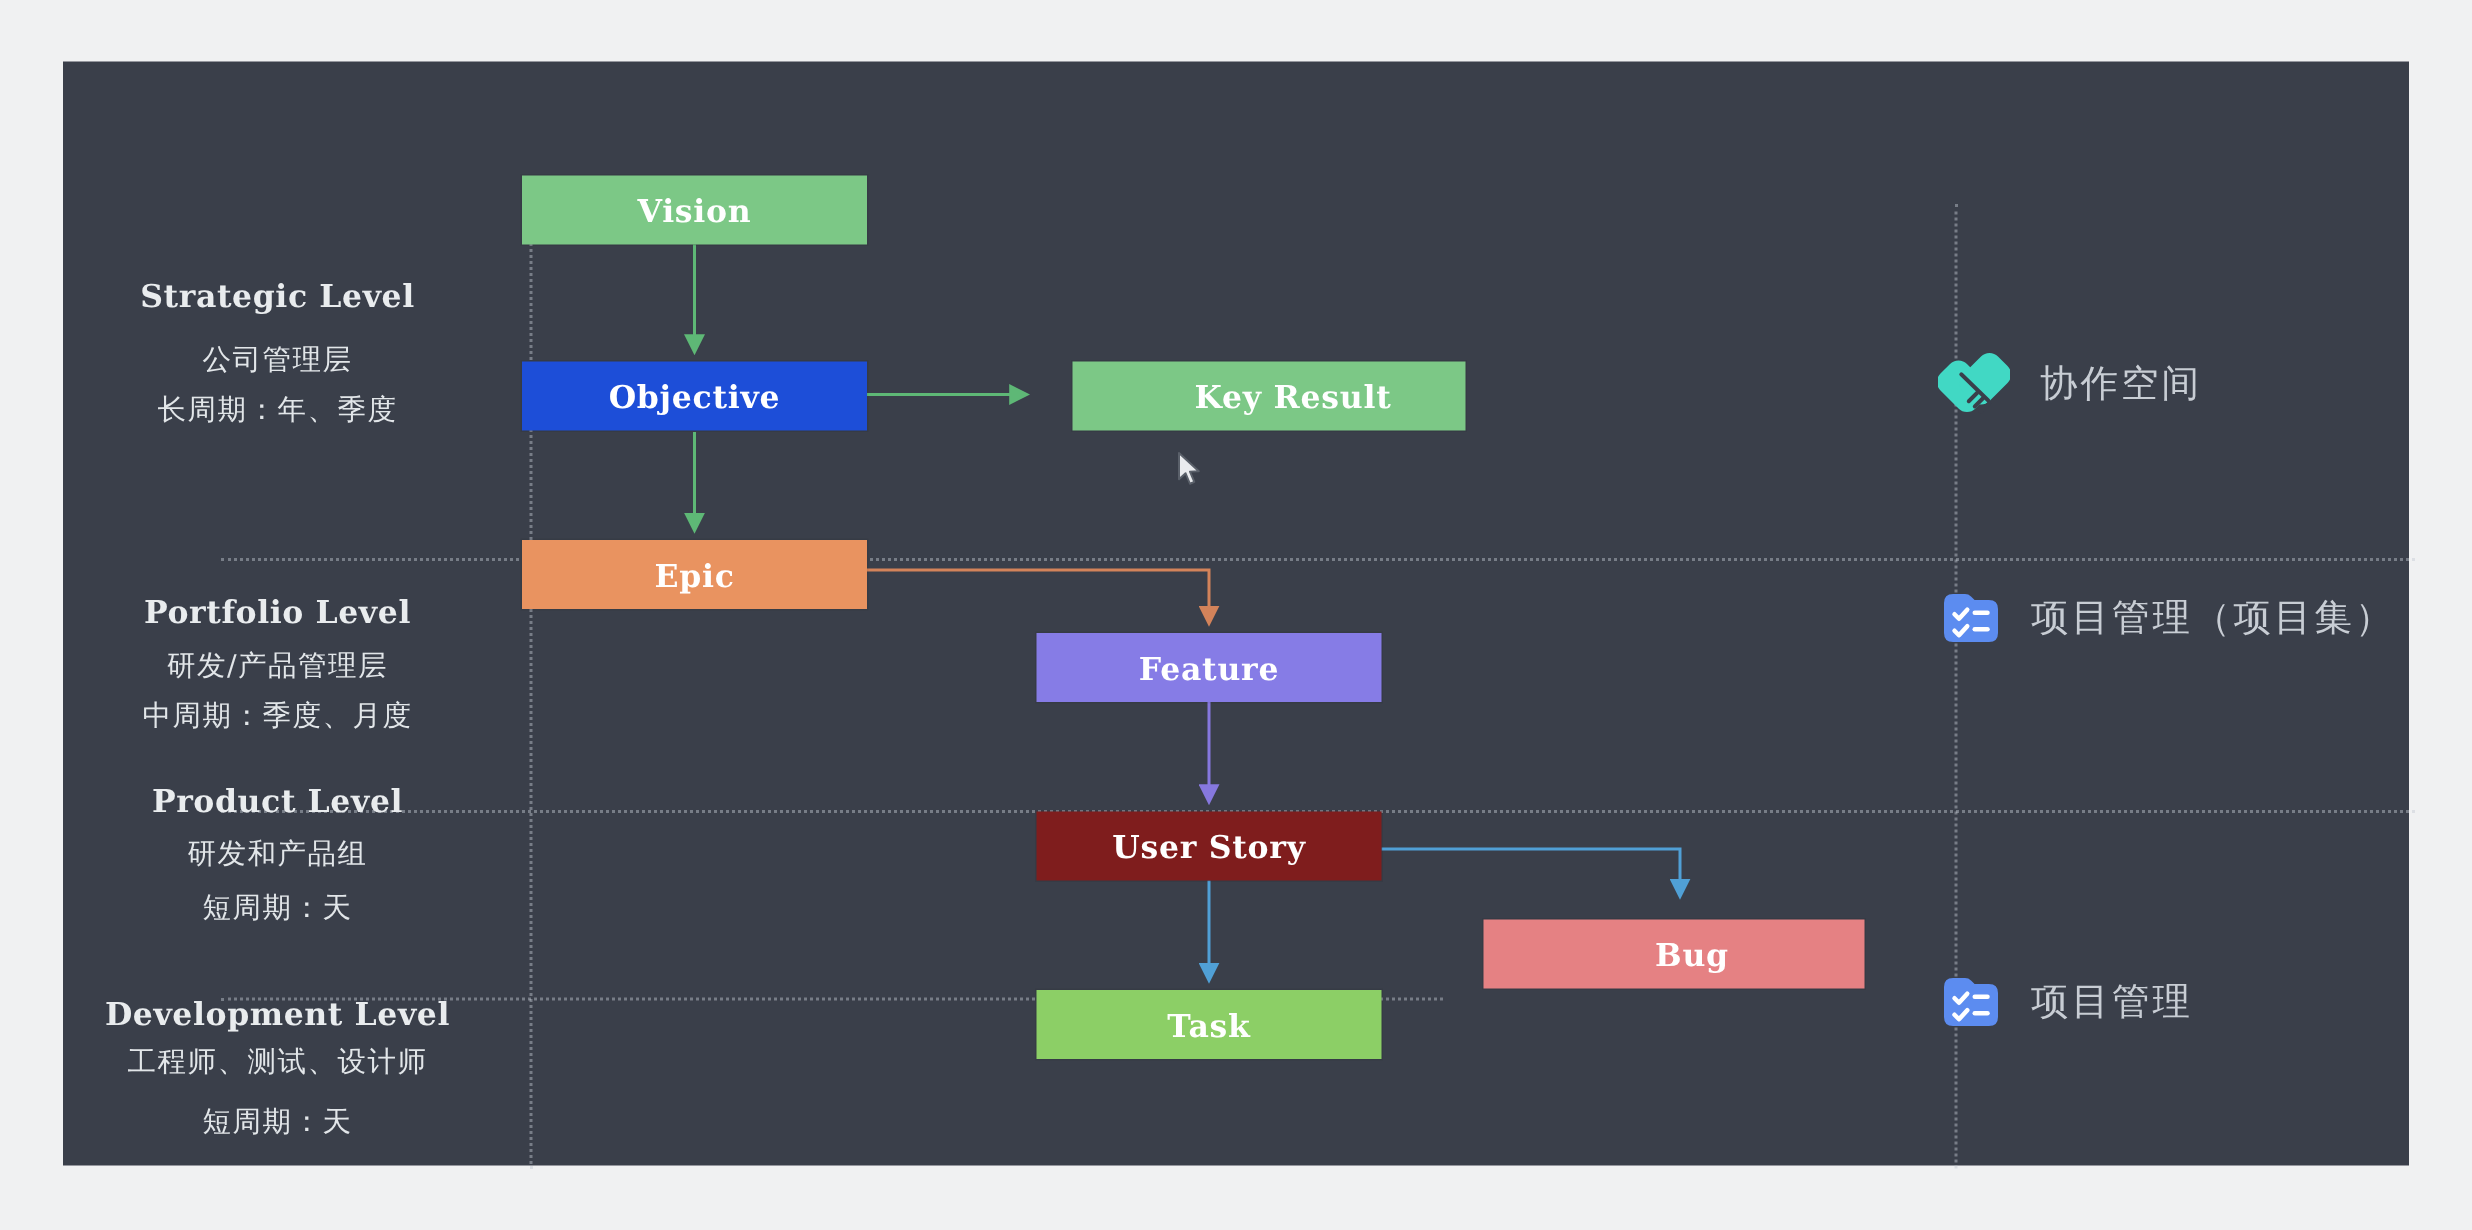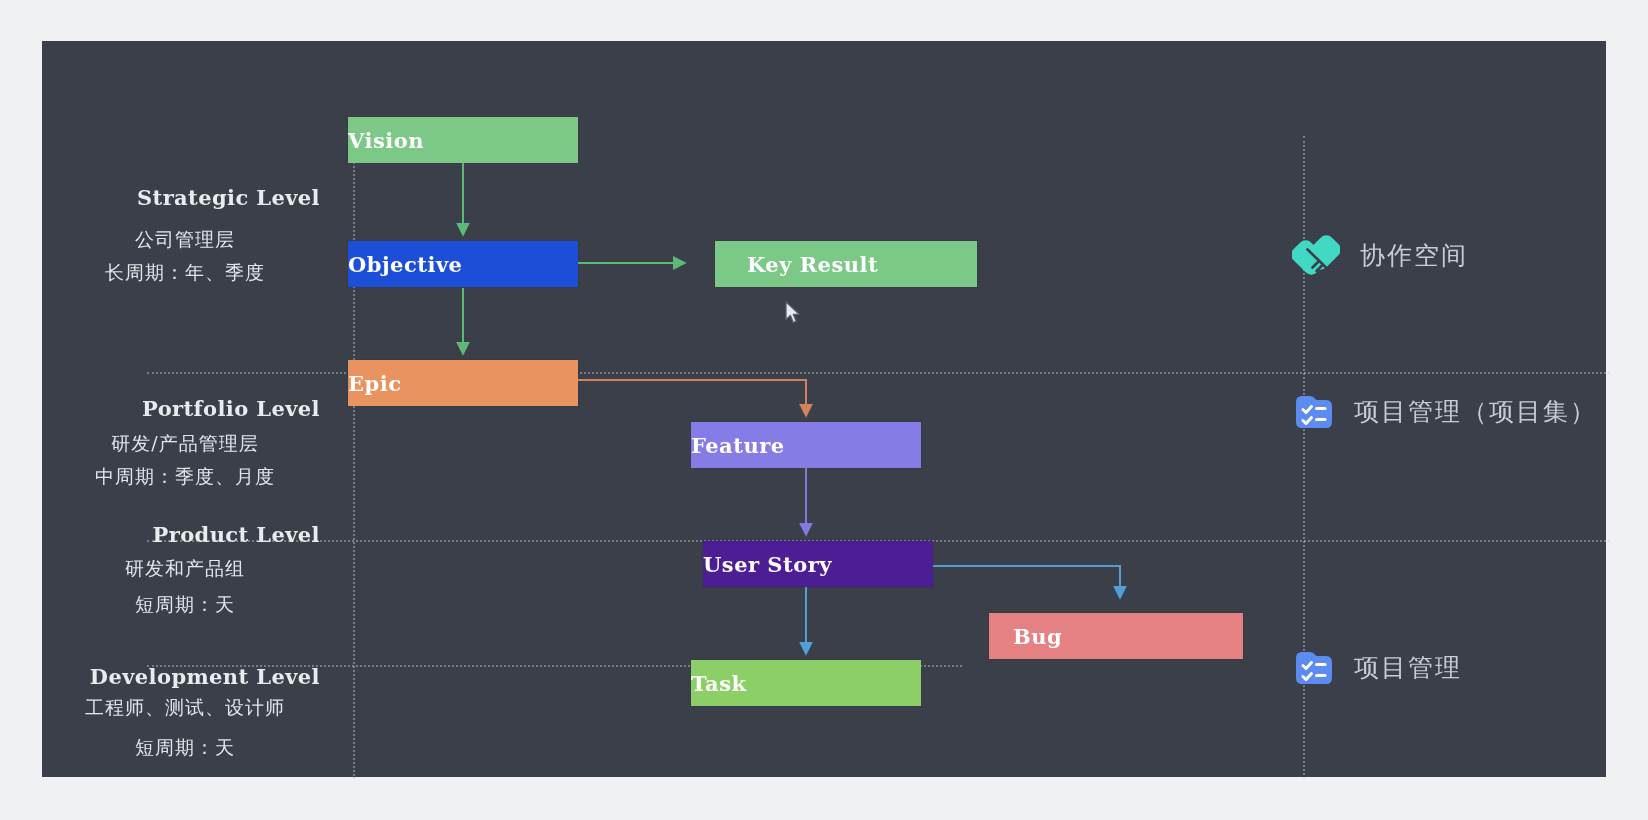--- a/index.html
+++ b/index.html
@@ -36,7 +36,7 @@
   
   .node{
     position:absolute;width:230px;height:46px;
-    display:flex;align-items:center;
+    display:flex;align-items:center;justify-content:center;
     color:#ffffff;
     font-family:"DejaVu Serif","Liberation Serif",serif;
     font-weight:700;font-size:21px;letter-spacing:0.5px;

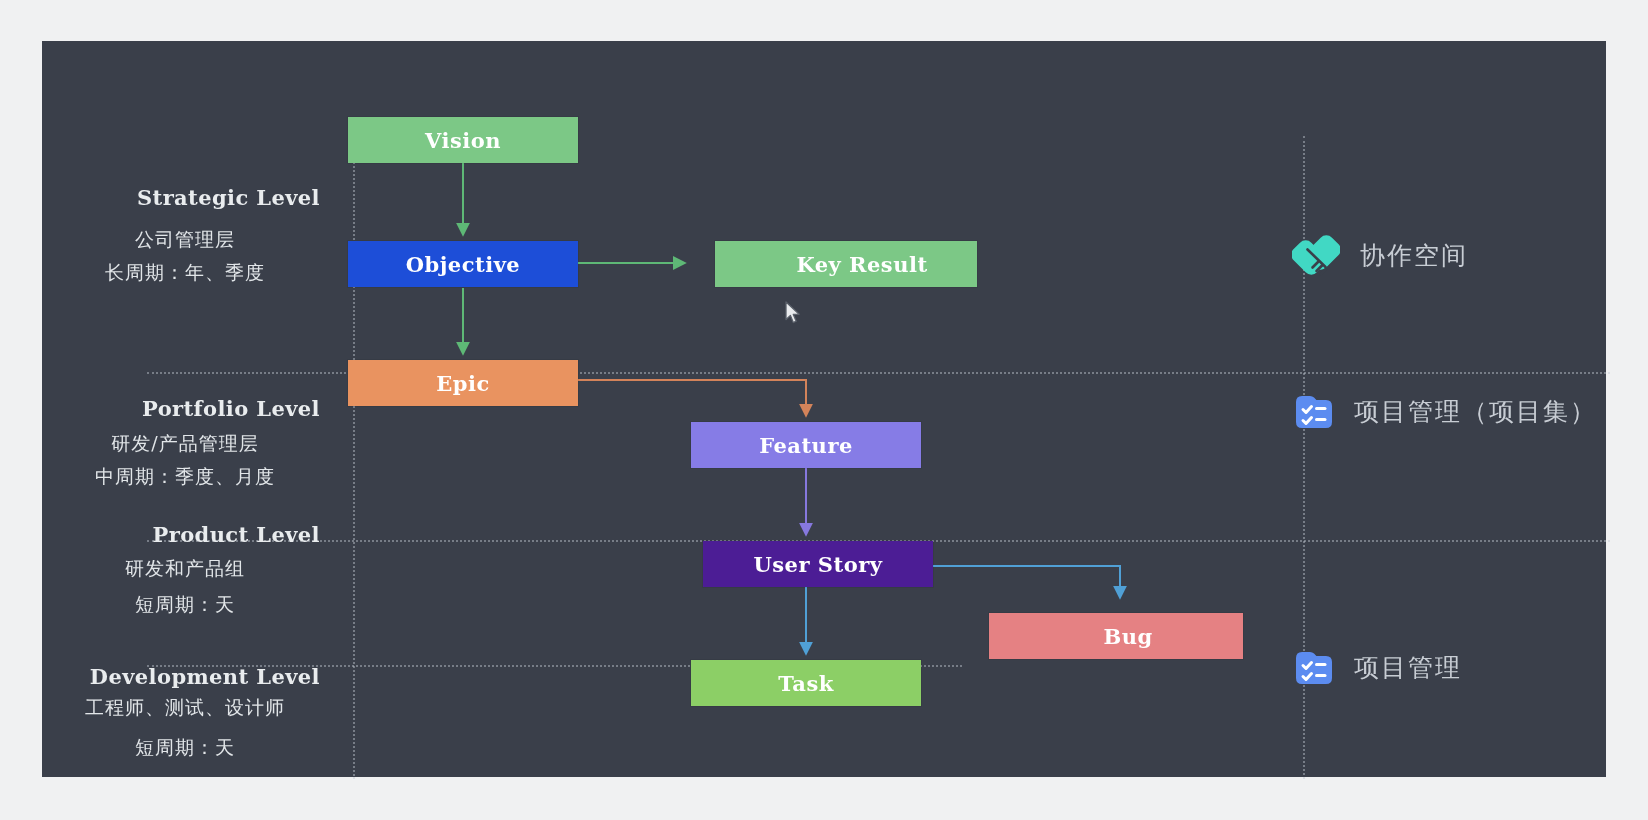--- a/index.html
+++ b/index.html
@@ -30,7 +30,7 @@
     font-family:"DejaVu Serif","Liberation Serif",serif;
     white-space:nowrap;
   }
-  .lane-title{font-size:21px;font-weight:700;letter-spacing:0.4px;text-align:right;}
+  .lane-title{font-size:21px;font-weight:700;letter-spacing:0.4px;}
   .lane-sub{font-size:19px;font-weight:500;color:#e2e6e9;letter-spacing:1px;}
 
   

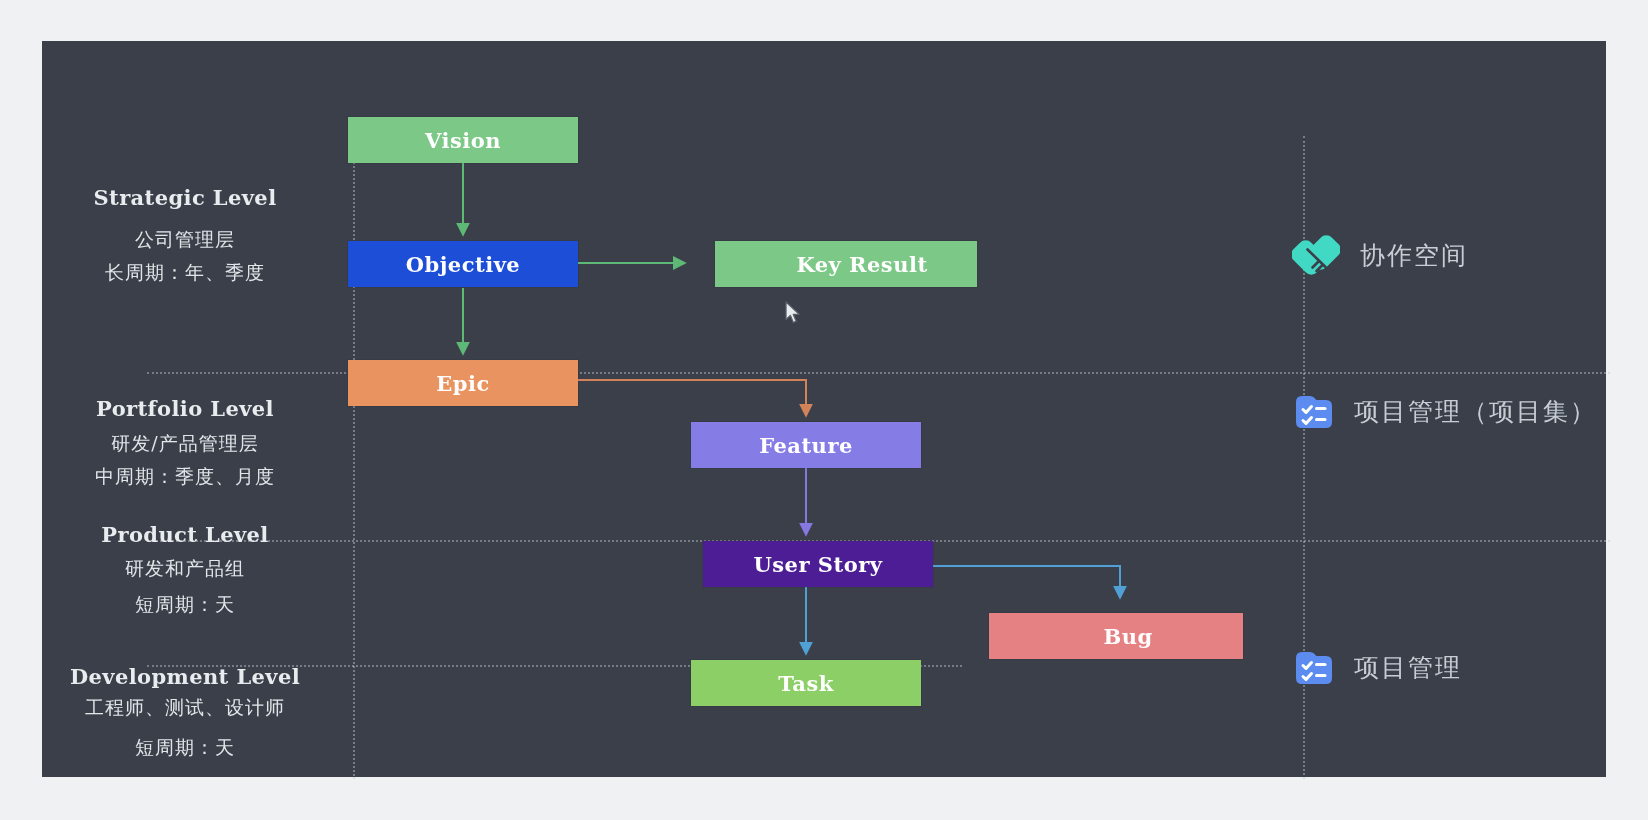--- a/index.html
+++ b/index.html
@@ -137,7 +137,7 @@
   <div class="node" id="node-feature" style="background-color: rgb(134, 124, 230);">
     <span>Feature</span>
   </div>
-  <div class="node" id="node-user-story" style="background-color: #4c1d95; margin-left: 12px;">
+  <div class="node" id="node-user-story" style="background-color: #7f1d1d;">
     <span>User Story</span>
   </div>
   <div class="node" id="node-bug" style="background-color: rgb(229, 129, 131);">

